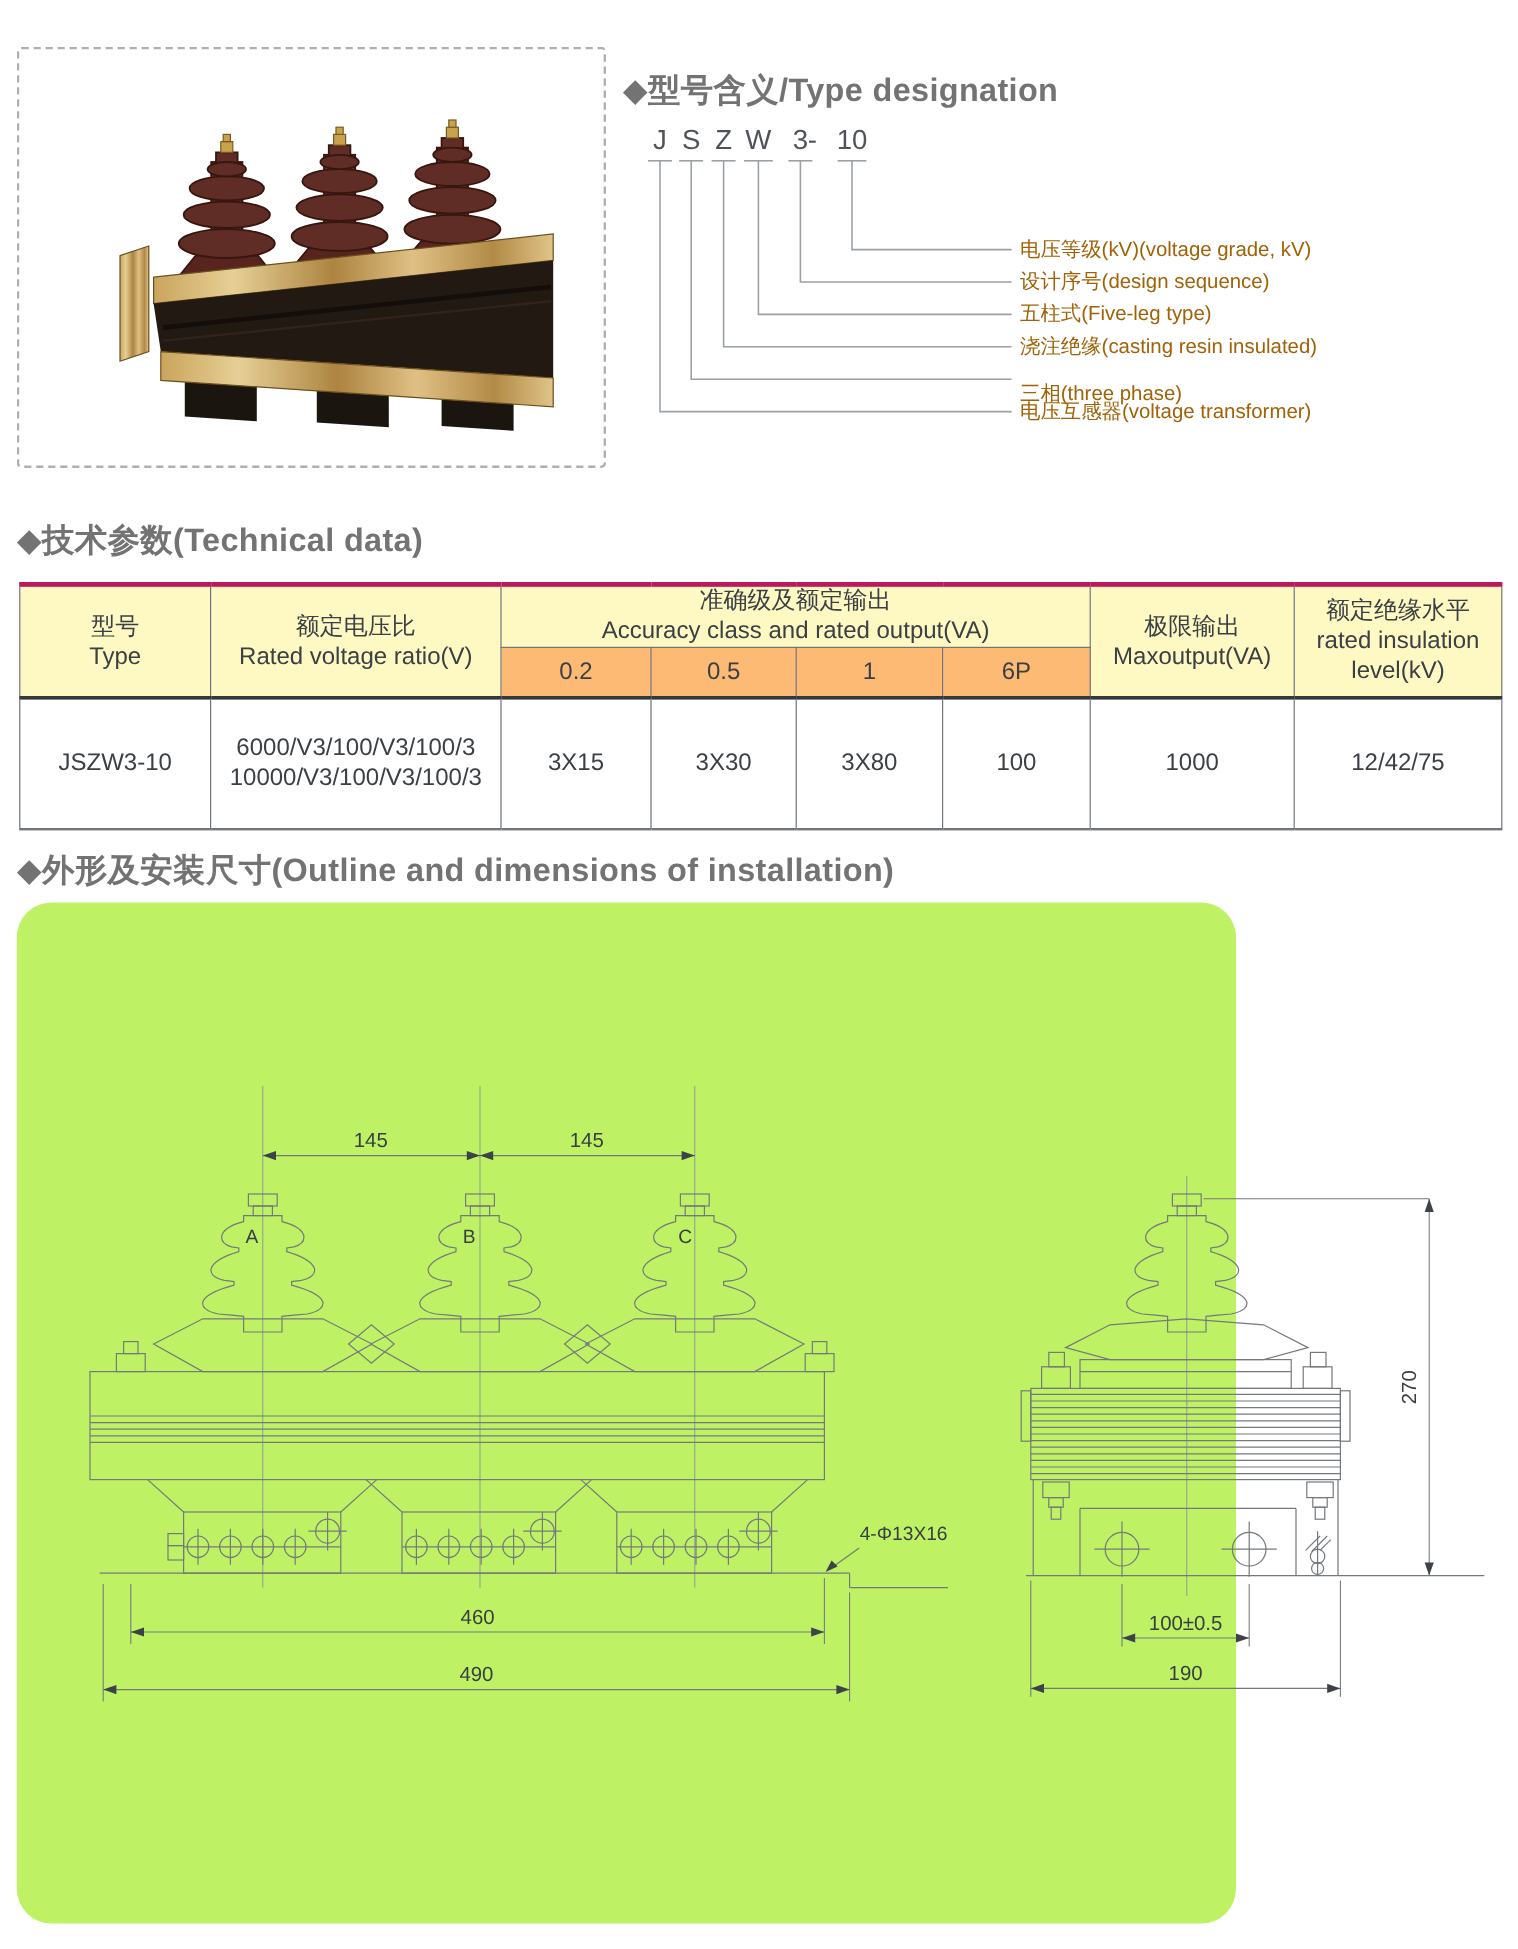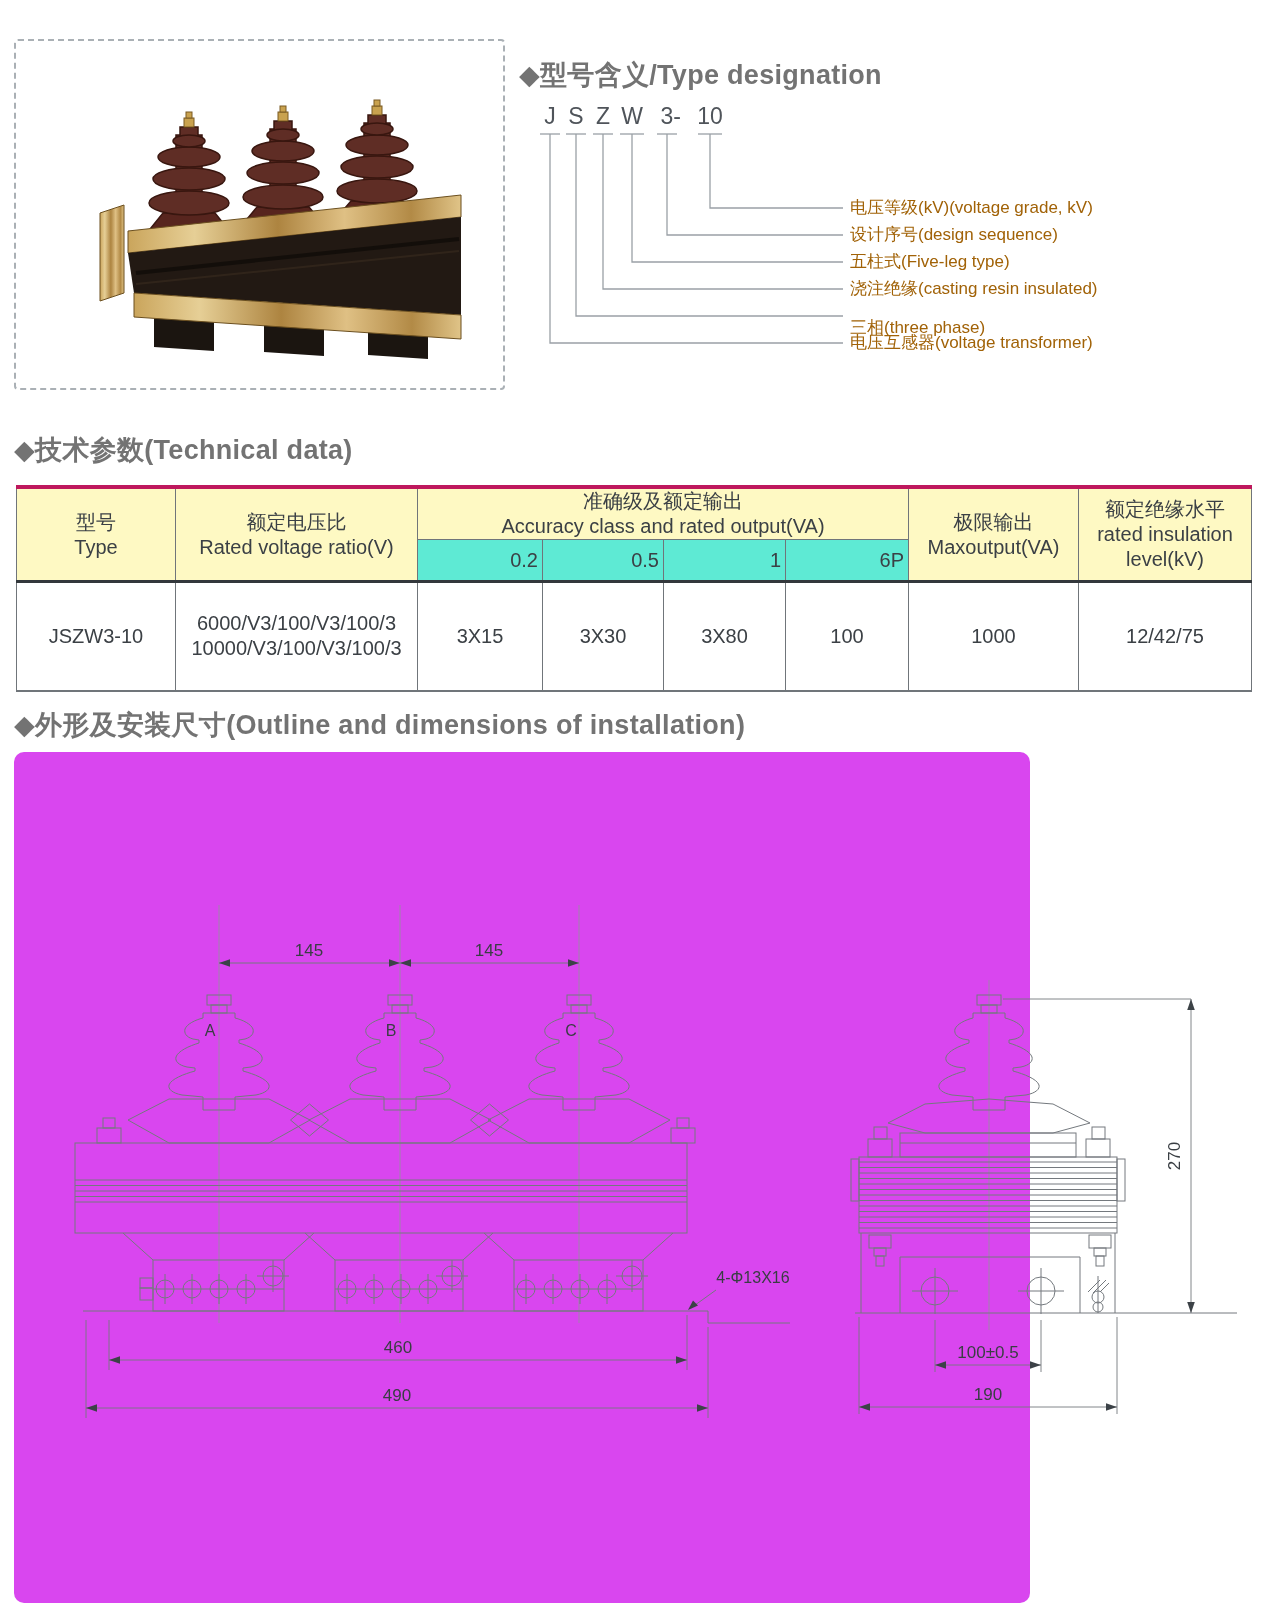--- a/index.html
+++ b/index.html
@@ -37,7 +37,7 @@
   }
   .tech-table td{border:1px solid #70757a;vertical-align:middle;padding:0 4px;}
   .tech-table tr.h1 td{border-top:4px solid #be185d;background:#fef9c3;}
-  .tech-table tr.h2 td{background:#5eead4;text-align:right;}
+  .tech-table tr.h2 td{background:#fdba74;}
   .tech-table tr.h1{height:46px;}
   .tech-table tr.h2{height:42px;}
   .tech-table tr.data{height:109px;}

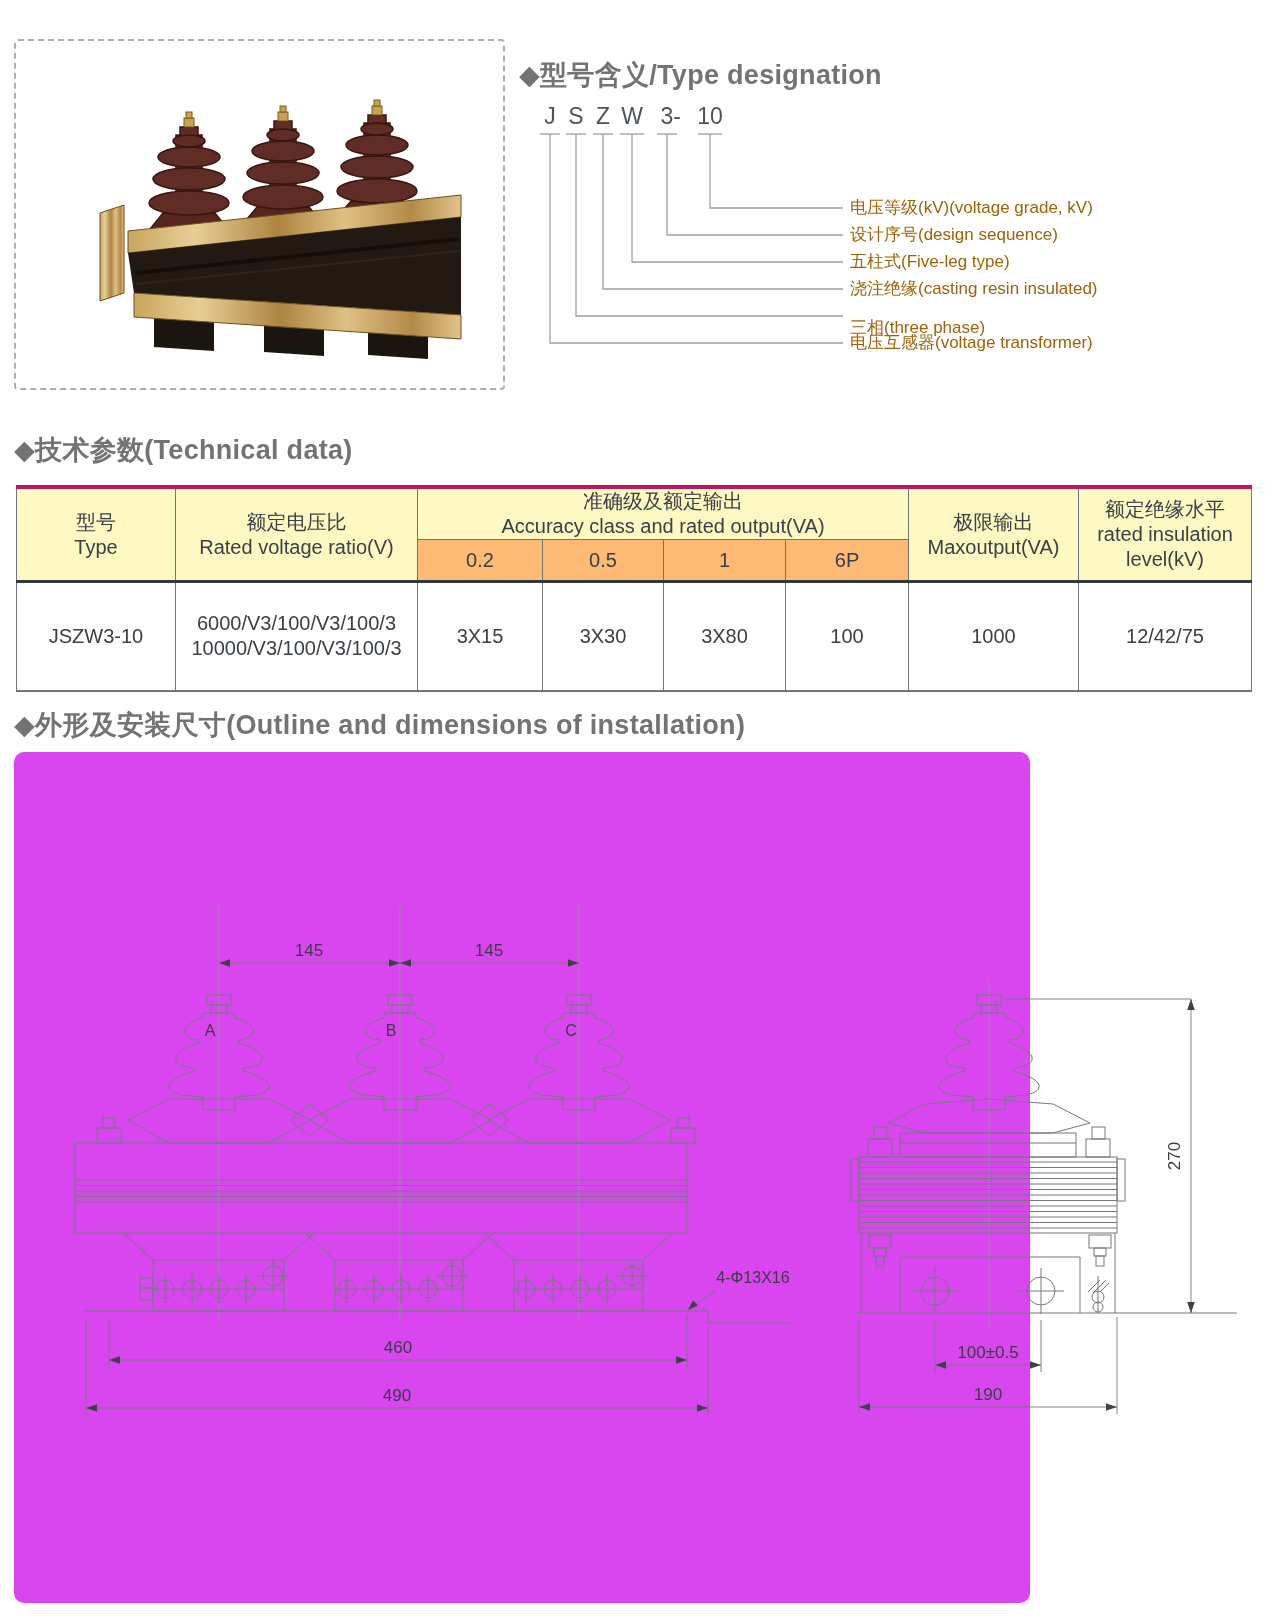--- a/index.html
+++ b/index.html
@@ -46,7 +46,7 @@
   
   .drawing-panel{
     position:absolute;left:14px;top:752px;width:1016px;height:851px;
-    background:#d946ef;border-radius:10px;
+    background:#bef264;border-radius:29px;
   }
   .drawing-panel svg{position:absolute;left:0;top:0;}
   text{font-family:"Liberation Sans","DejaVu Sans",sans-serif;}

